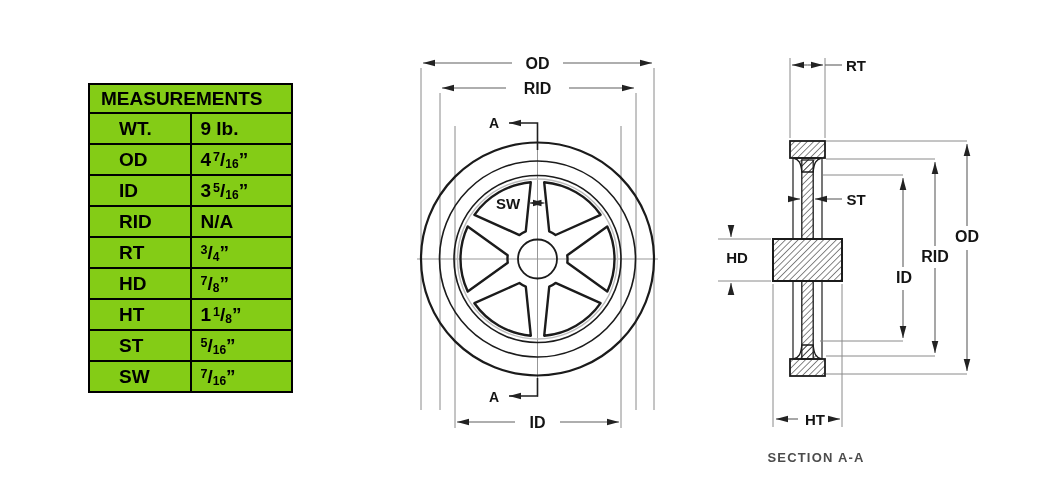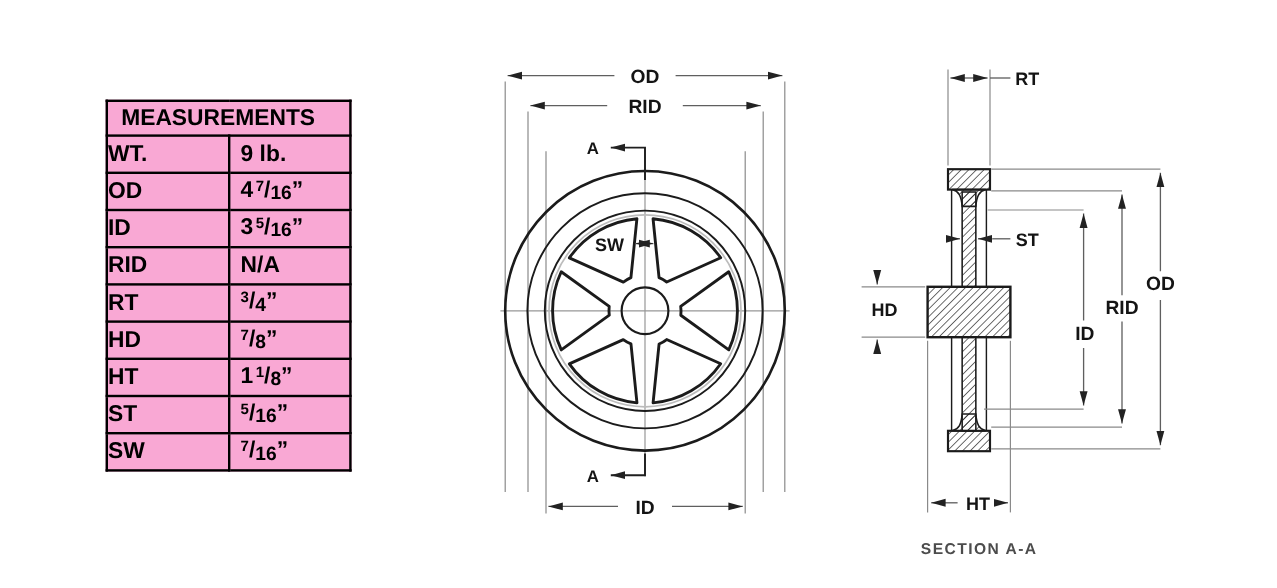--- a/index.html
+++ b/index.html
@@ -7,7 +7,7 @@
           font-family:"Liberation Sans",sans-serif;}
   
   .meas{position:absolute;left:88px;top:83px;}
-  .meas table{border-collapse:collapse;table-layout:fixed;width:205px;background:#f9a8d4;}
+  .meas table{border-collapse:collapse;table-layout:fixed;width:205px;background:#84cc16;}
   .meas th,.meas td{border:2px solid #000;color:#000;font-weight:bold;white-space:nowrap;
                     font-family:"Liberation Sans",sans-serif;}
   .meas th{height:27px;font-size:19px;text-align:left;padding:0 0 0 11px;}

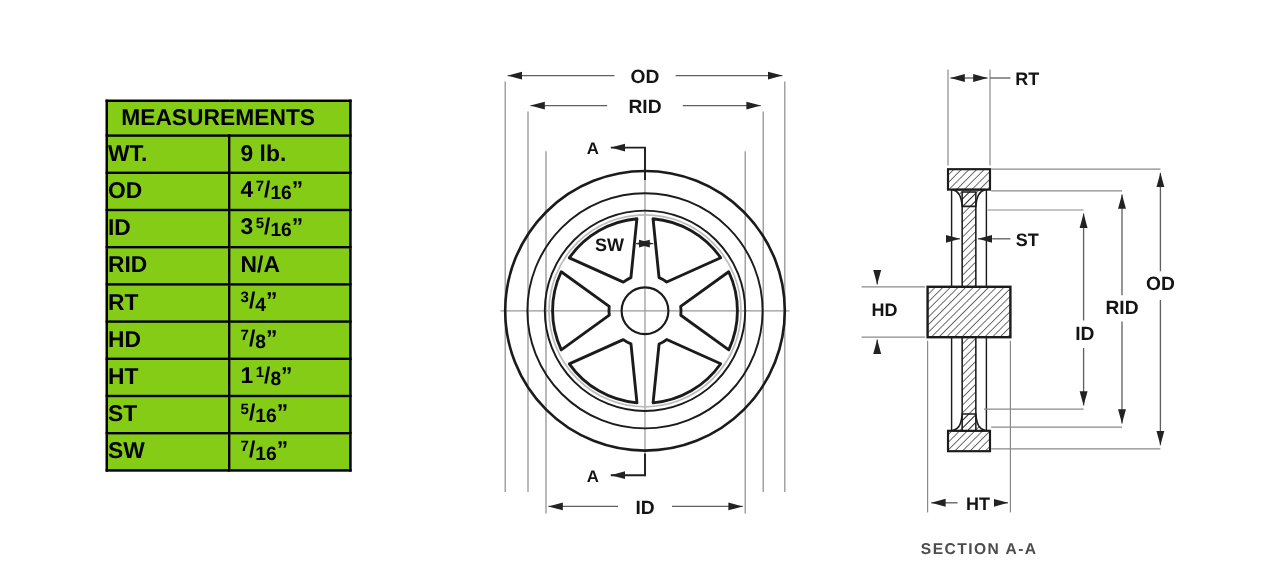--- a/index.html
+++ b/index.html
@@ -12,7 +12,7 @@
                     font-family:"Liberation Sans",sans-serif;}
   .meas th{height:27px;font-size:19px;text-align:left;padding:0 0 0 11px;}
   .meas td{height:27px;font-size:19px;}
-  .meas td.lab{width:94px;padding-left:0;margin-left:32px;}
+  .meas td.lab{width:94px;padding-left:29px;margin-left:32px;}
   .meas td.val{padding-left:9px;}
   .meas sup{font-size:12.5px;vertical-align:5px;}
   .meas sub{font-size:16px;vertical-align:-2px;}

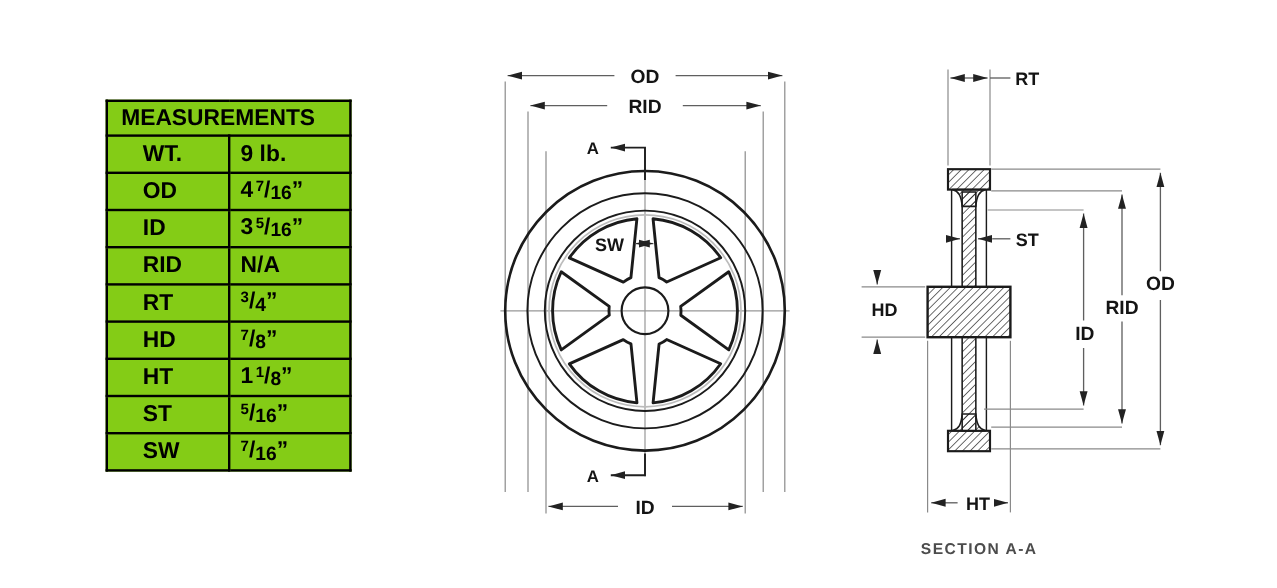--- a/index.html
+++ b/index.html
@@ -15,7 +15,7 @@
   .meas td.lab{width:94px;padding-left:29px;margin-left:32px;}
   .meas td.val{padding-left:9px;}
   .meas sup{font-size:12.5px;vertical-align:5px;}
-  .meas sub{font-size:16px;vertical-align:-2px;}
+  .meas sub{font-size:12px;vertical-align:-2px;}
   .meas .w{margin-right:2px;}
   
   svg{position:absolute;left:0;top:0;}

